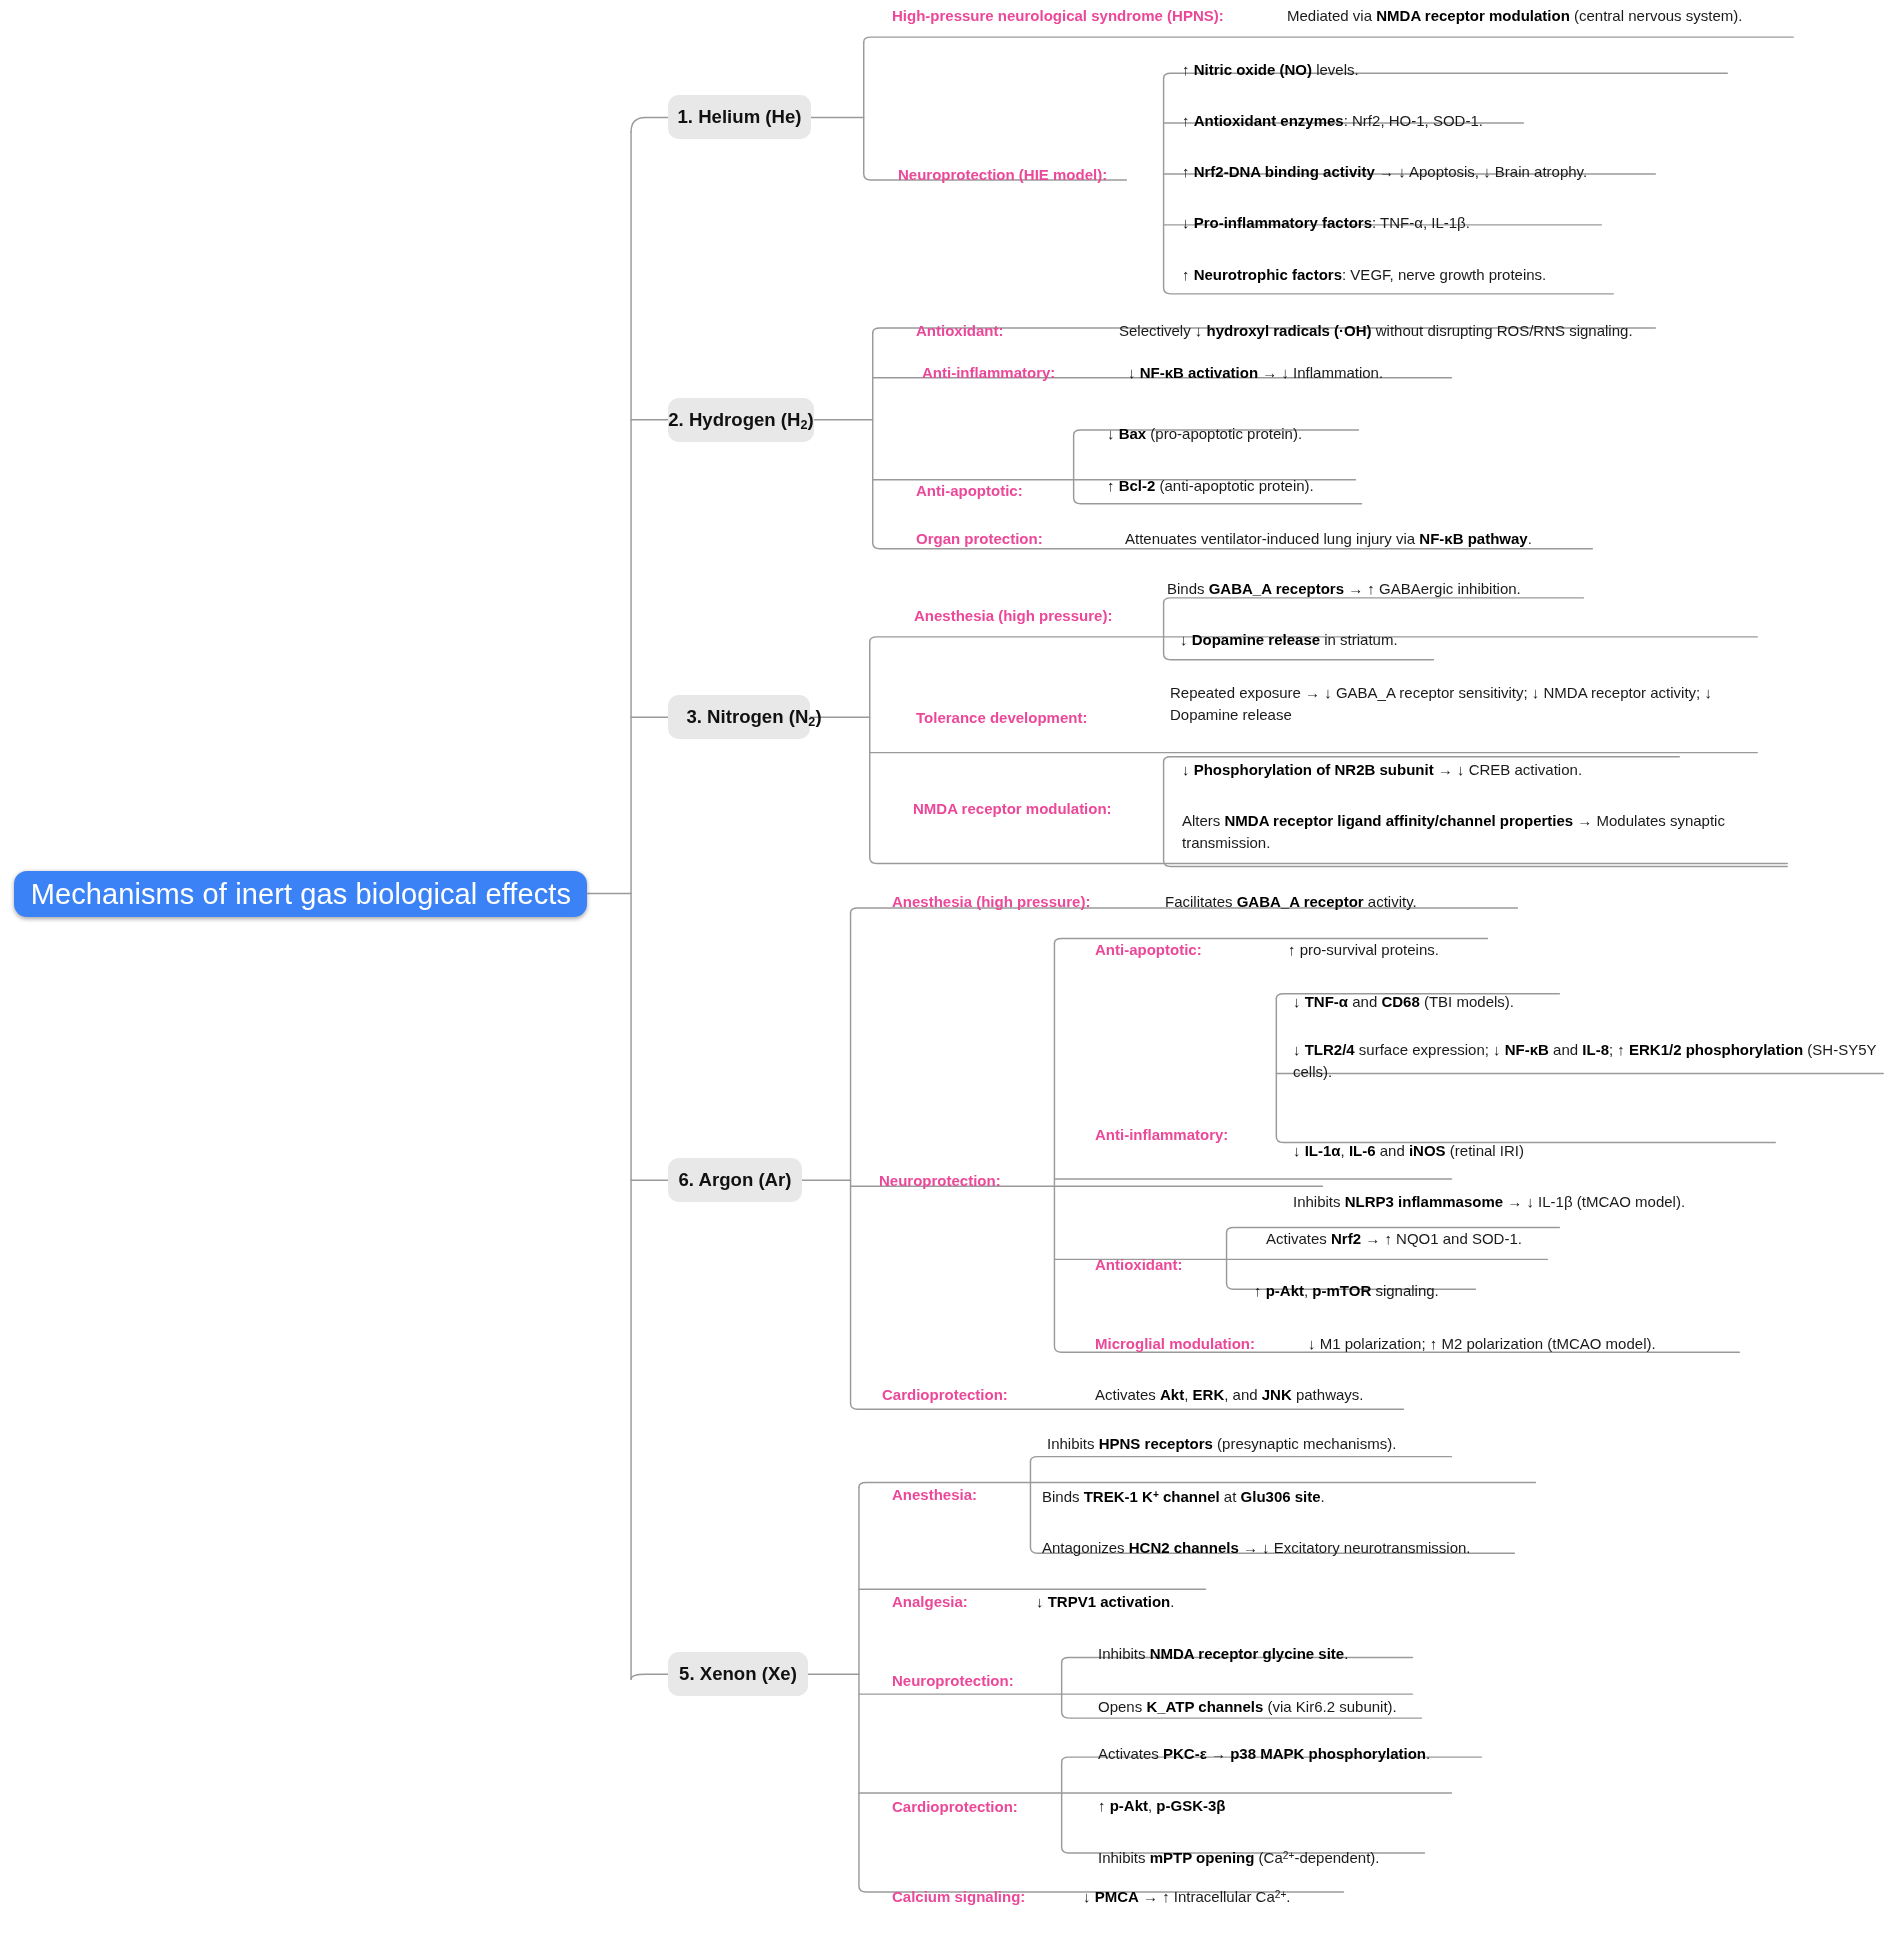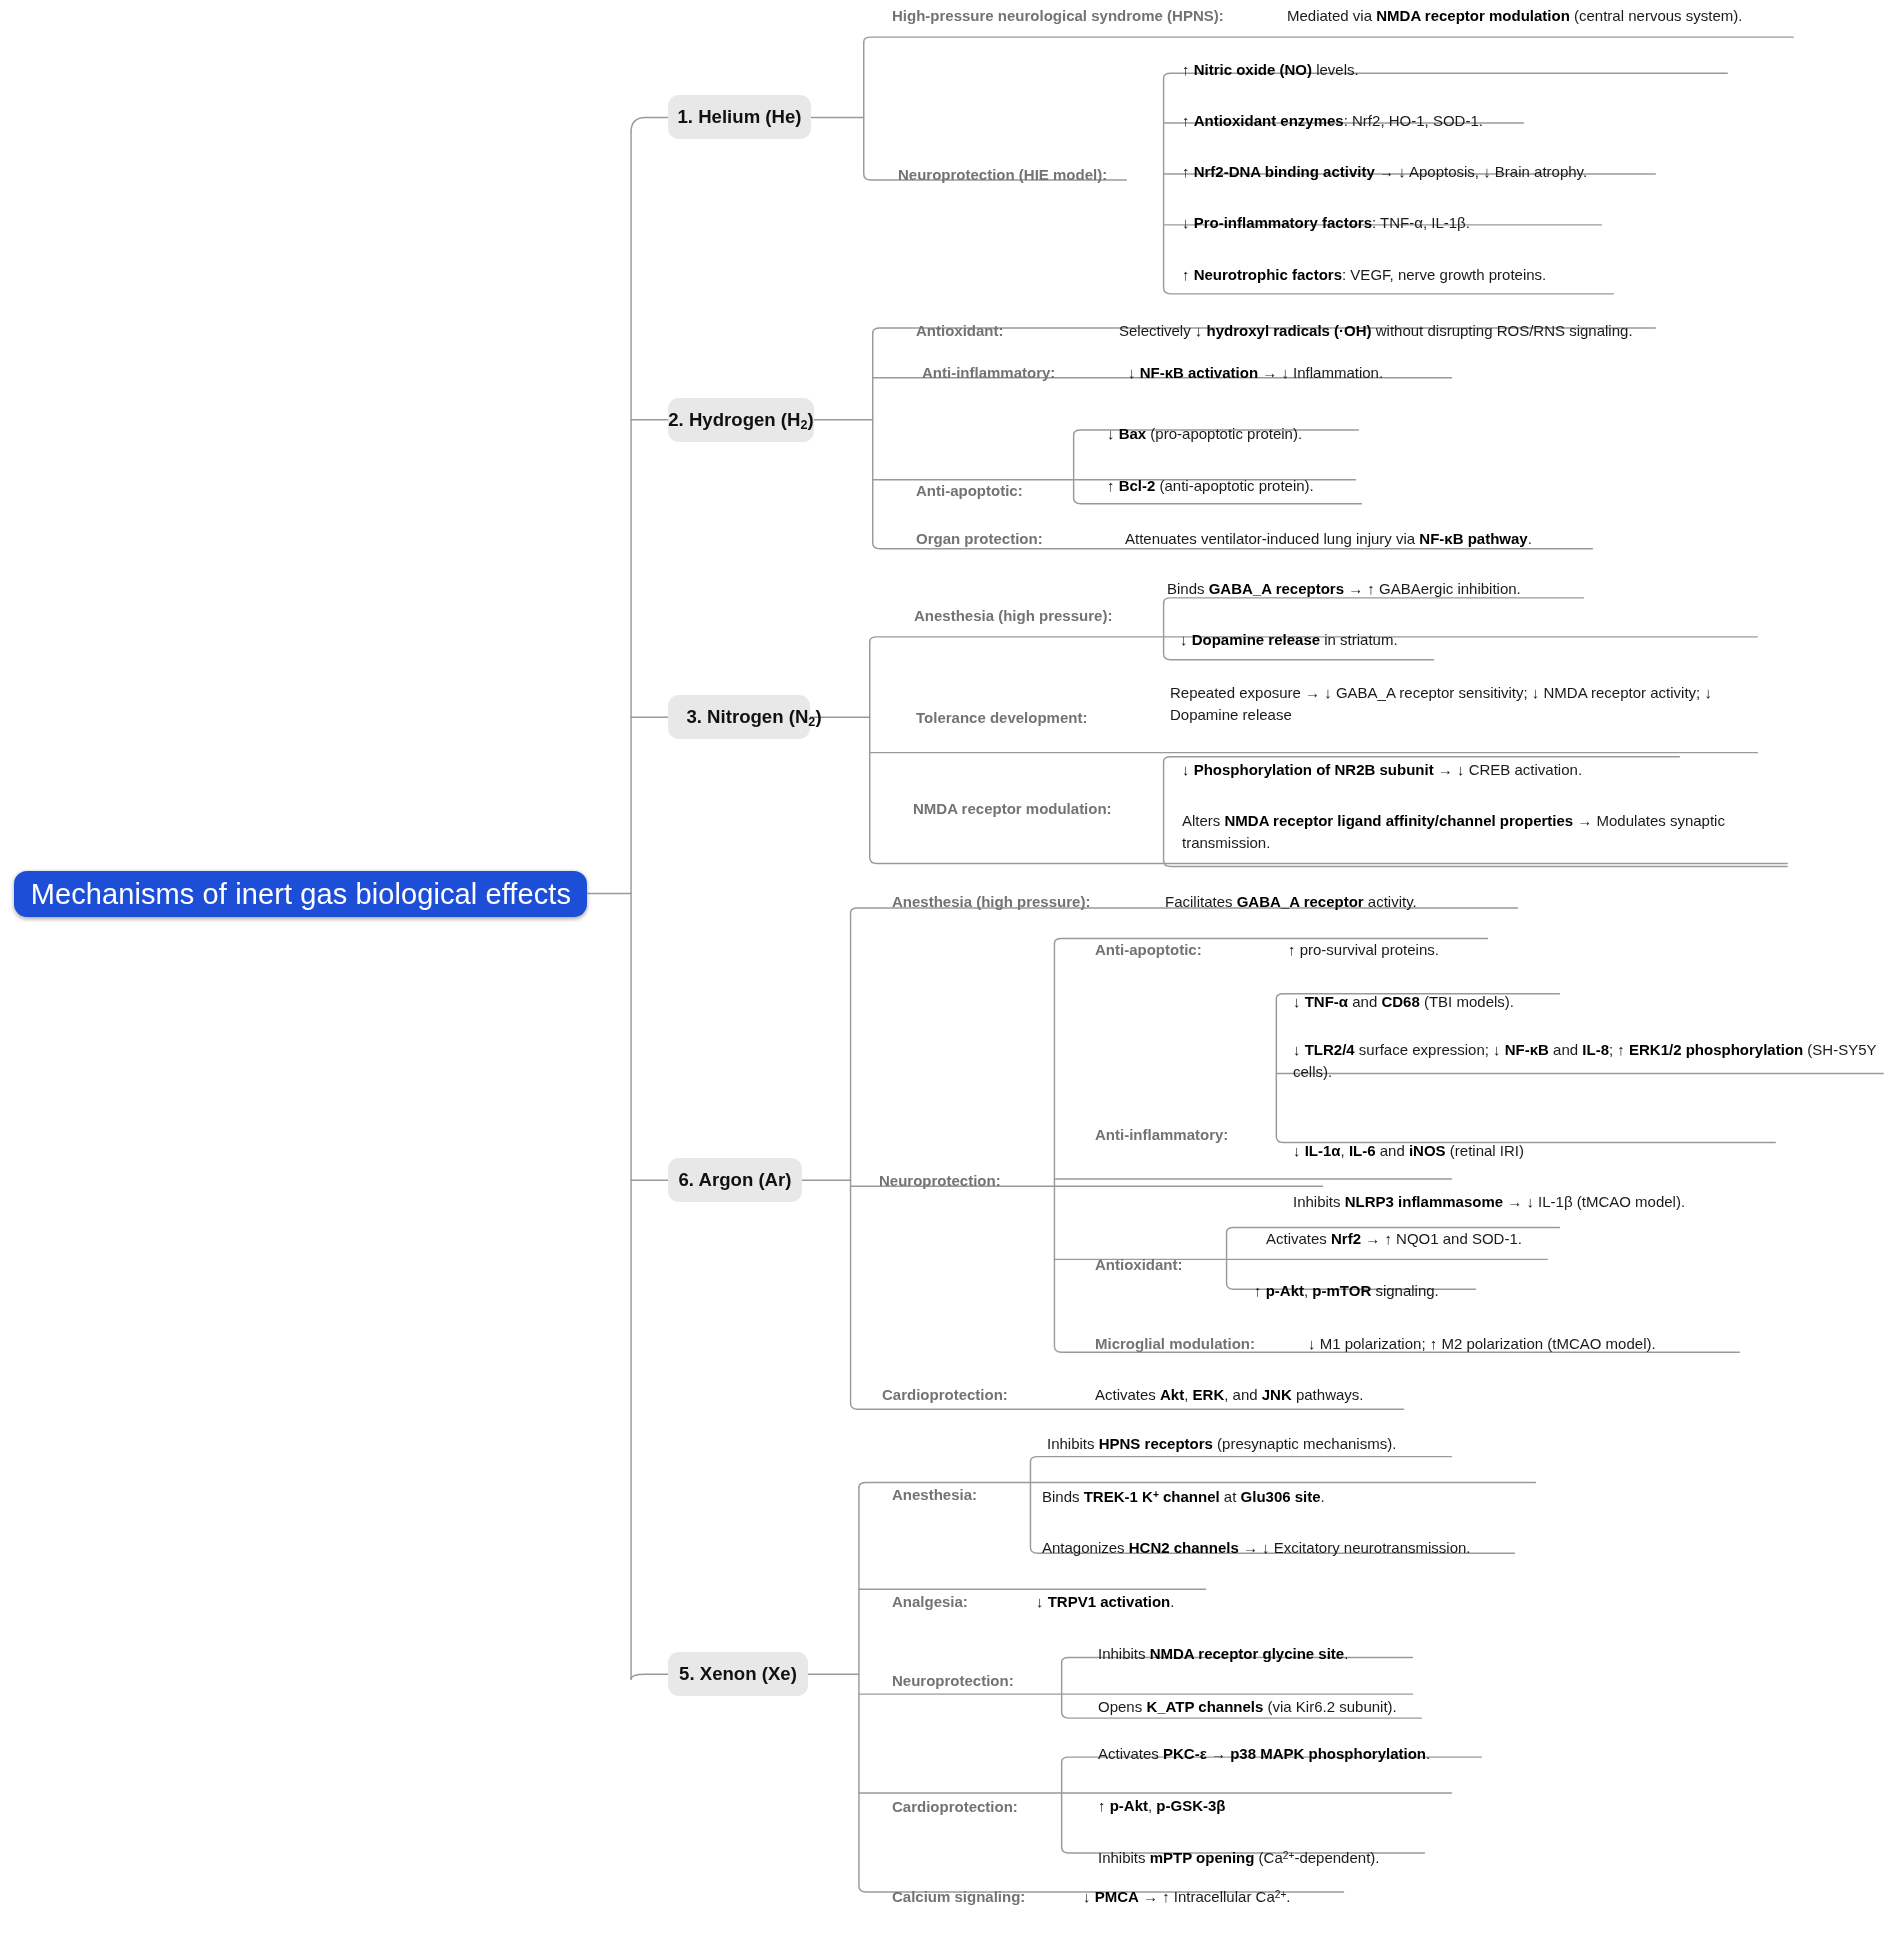--- a/index.html
+++ b/index.html
@@ -42,7 +42,7 @@
 
   .label-node{
     font-size:15px;
-    color:#737373;
+    color:#ec4899;
     line-height:1.42;
     white-space:nowrap;
   }

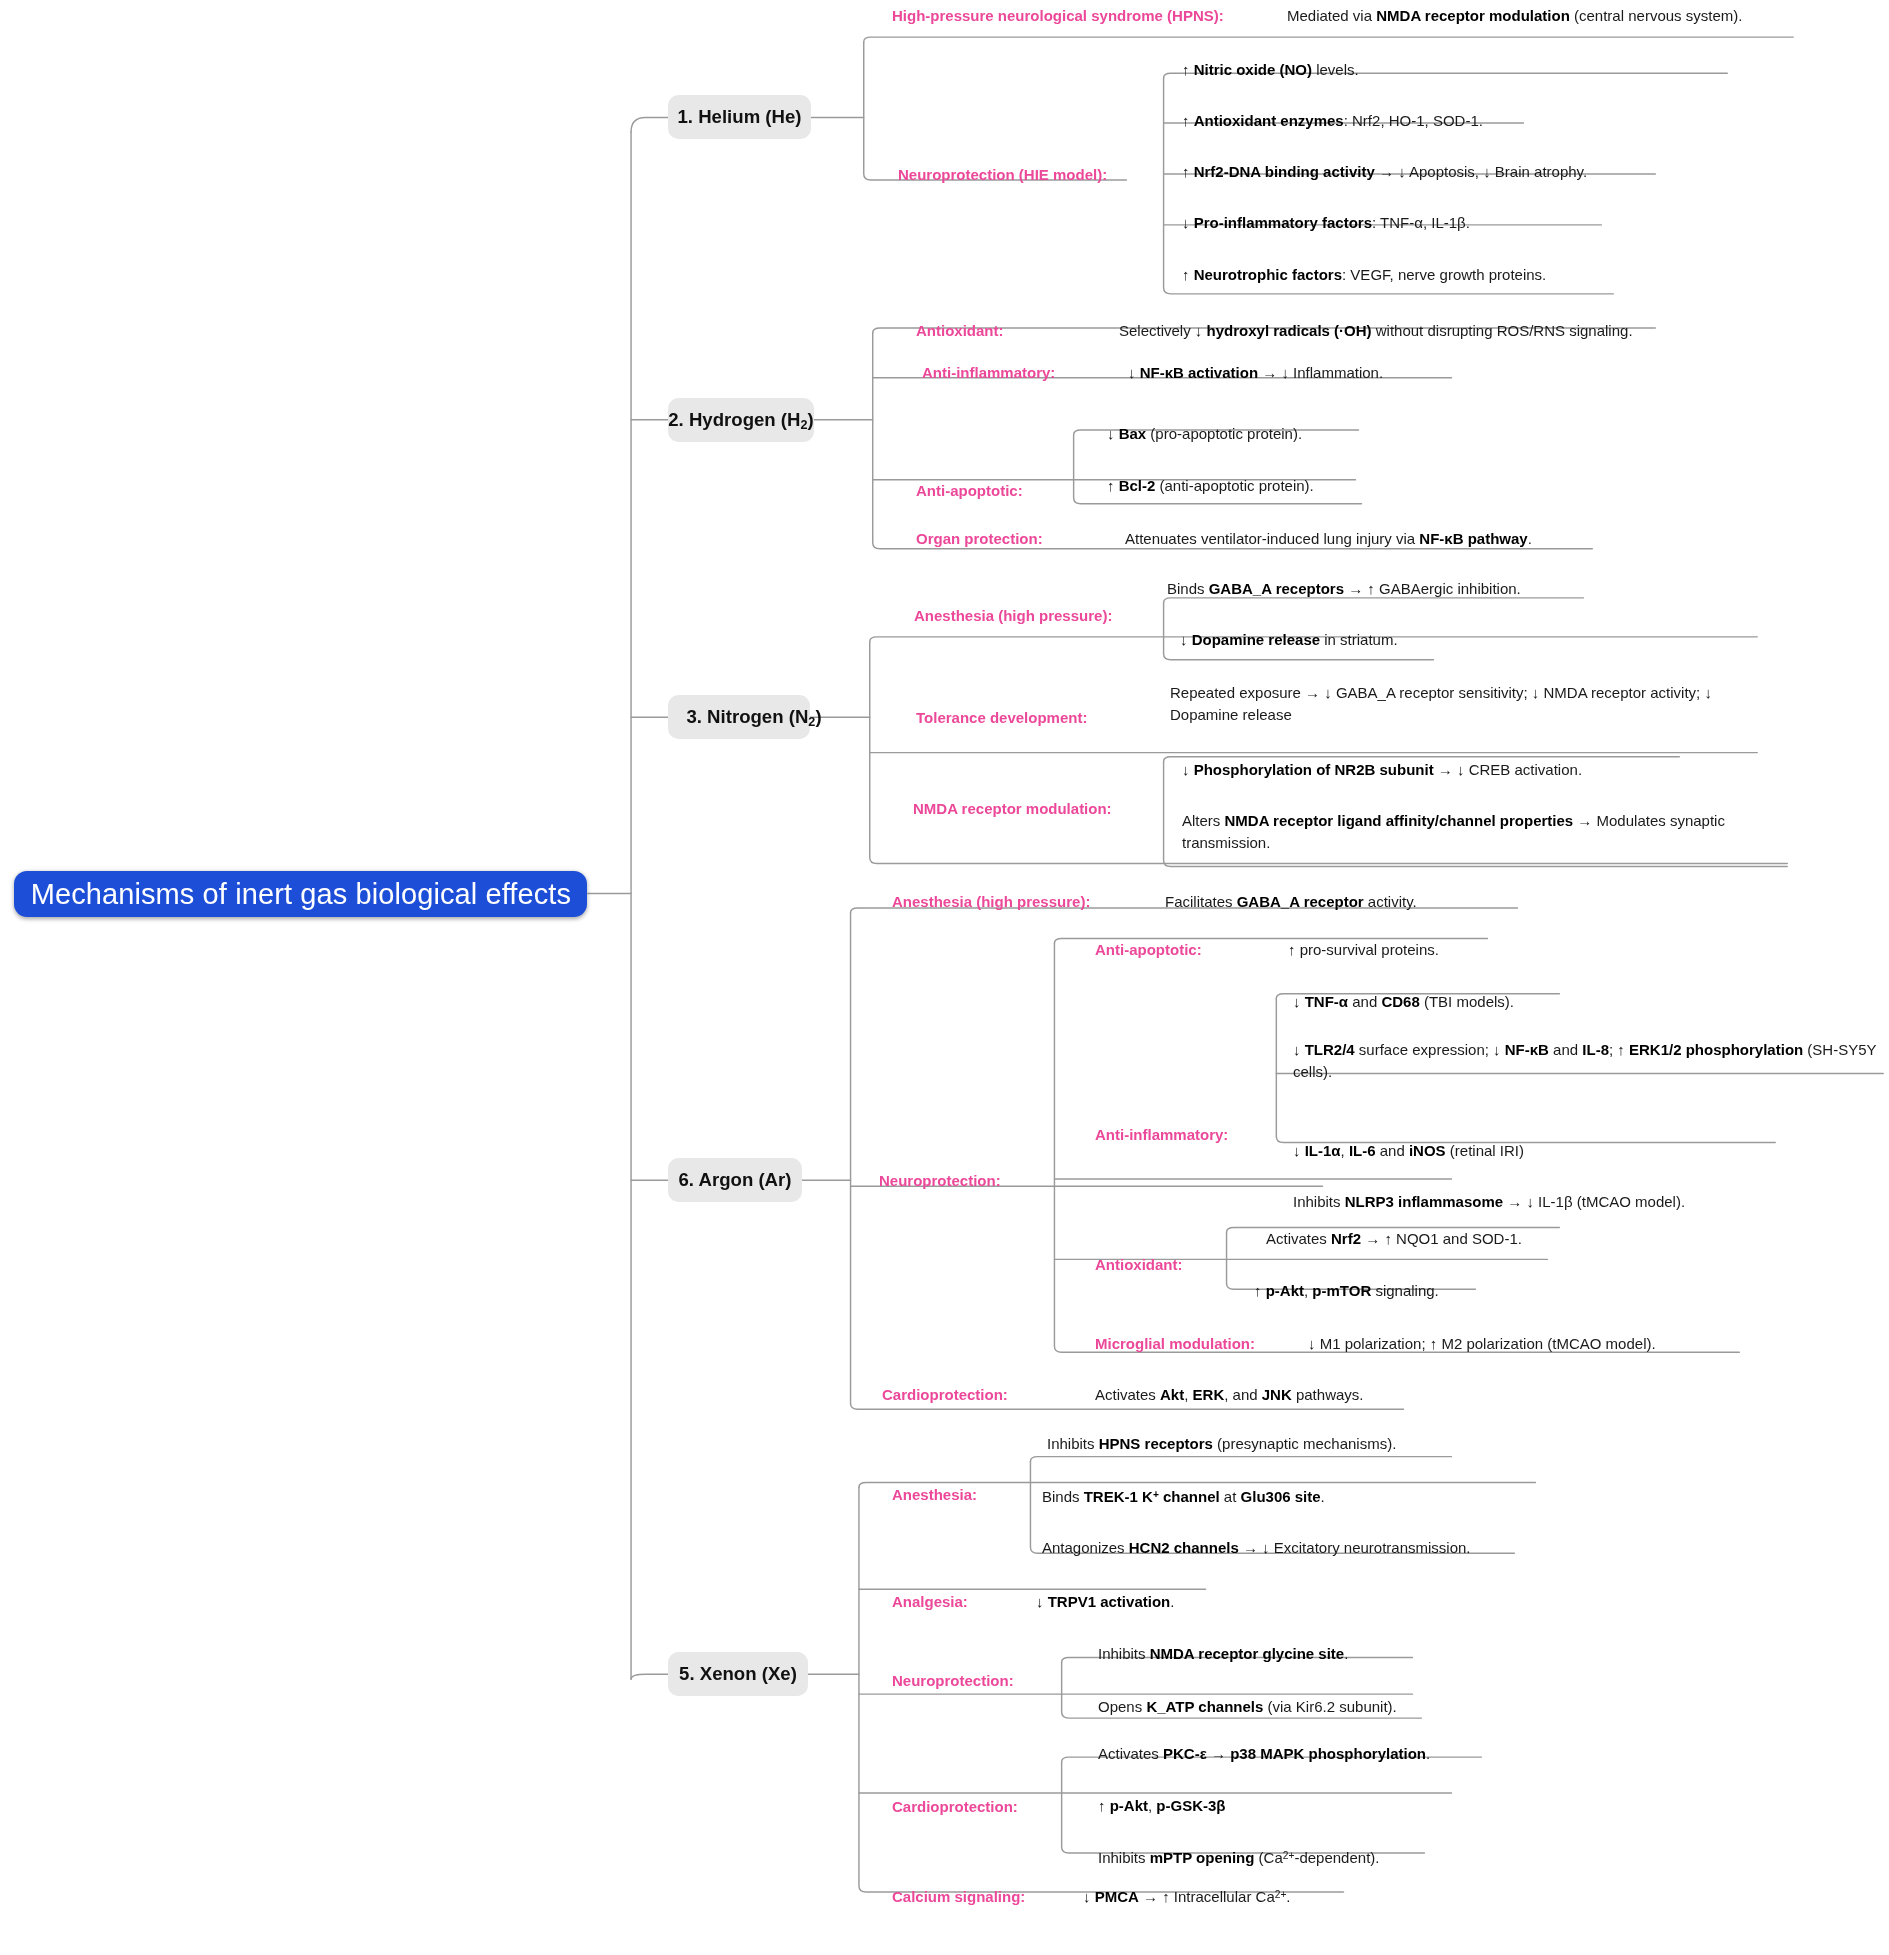--- a/index.html
+++ b/index.html
@@ -17,7 +17,7 @@
   .node{position:absolute;}
 
   .root-node{
-    background:#1d4ed8;
+    background:#3b82f6;
     color:#ffffff;
     border-radius:13px;
     font-size:29px;

